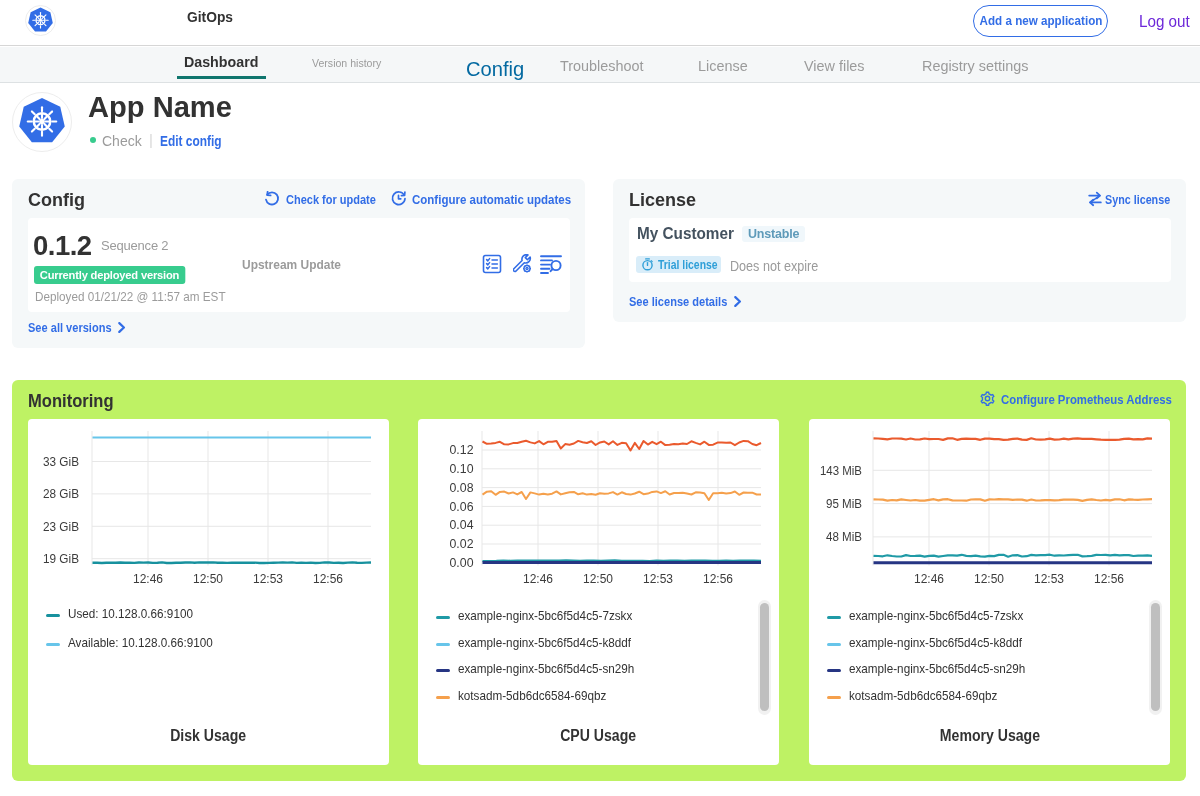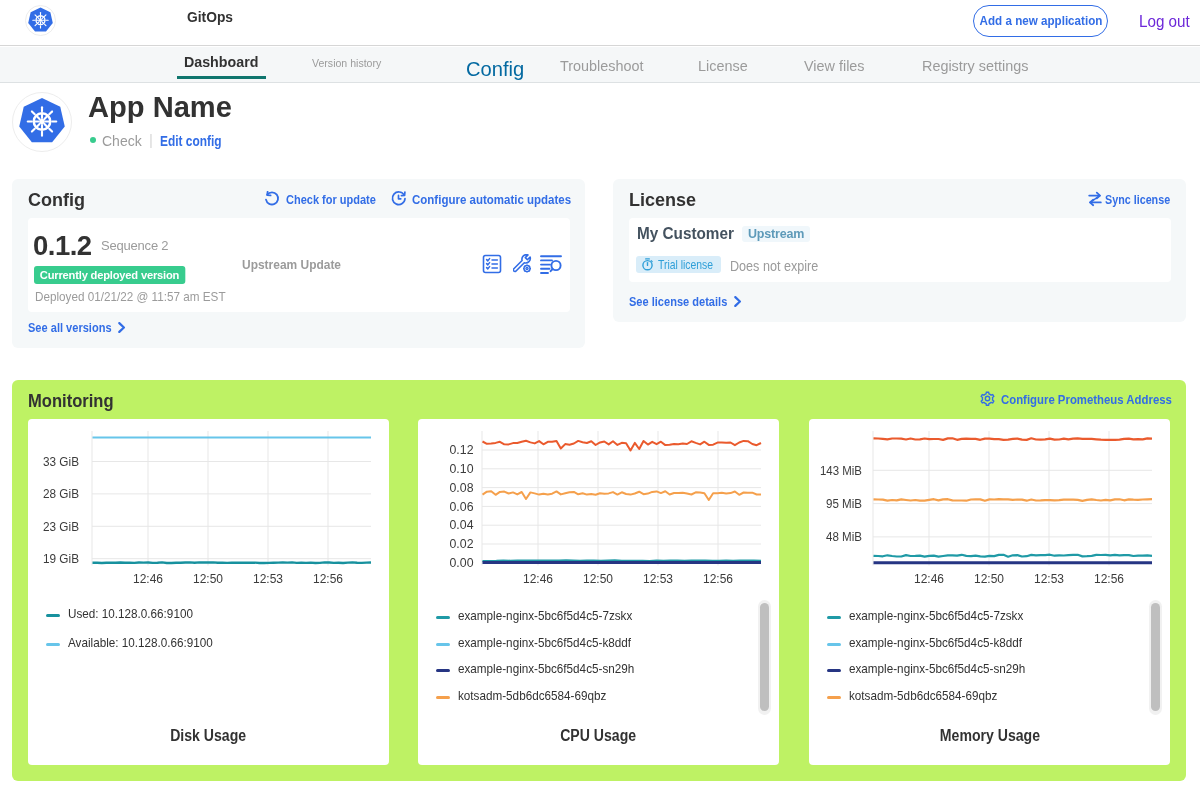--- a/index.html
+++ b/index.html
@@ -177,7 +177,7 @@
   <div class="abs link13" style="left:492px;top:14px"><span class="sx" style="transform:scaleX(.86)">Sync license</span></div>
   <div class="abs" style="left:16px;top:39px;width:542px;height:64px;background:#fff;border-radius:4px">
     <div class="abs" style="left:8px;top:6px;font-size:17px;font-weight:bold;color:#44525f"><span class="sx" style="transform:scaleX(.9)">My Customer</span></div>
-    <div class="abs" style="left:113px;top:7.5px;height:16.5px;padding:0 6px;background:#f0f7fb;border-radius:3px;display:flex;align-items:center;font-size:12.5px;font-weight:bold;color:#5e9ab9;letter-spacing:-0.2px">Upstream</div>
+    <div class="abs" style="left:113px;top:7.5px;height:16.5px;padding:0 6px;background:#f0f7fb;border-radius:3px;display:flex;align-items:center;font-size:12.5px;font-weight:bold;color:#5e9ab9;letter-spacing:-0.2px">Unstable</div>
     <div class="abs" style="left:7px;top:38px;width:85px;height:16.5px;padding:0 5px;overflow:hidden;background:#d9edf9;border-radius:3px;display:flex;align-items:center;font-size:13px;font-weight:normal;color:#2f9fd8;white-space:nowrap">
         <svg width="13" height="13" viewBox="0 0 13 13" style="flex:none">
           <g fill="none" stroke="#2f9fd8" stroke-width="1.4">

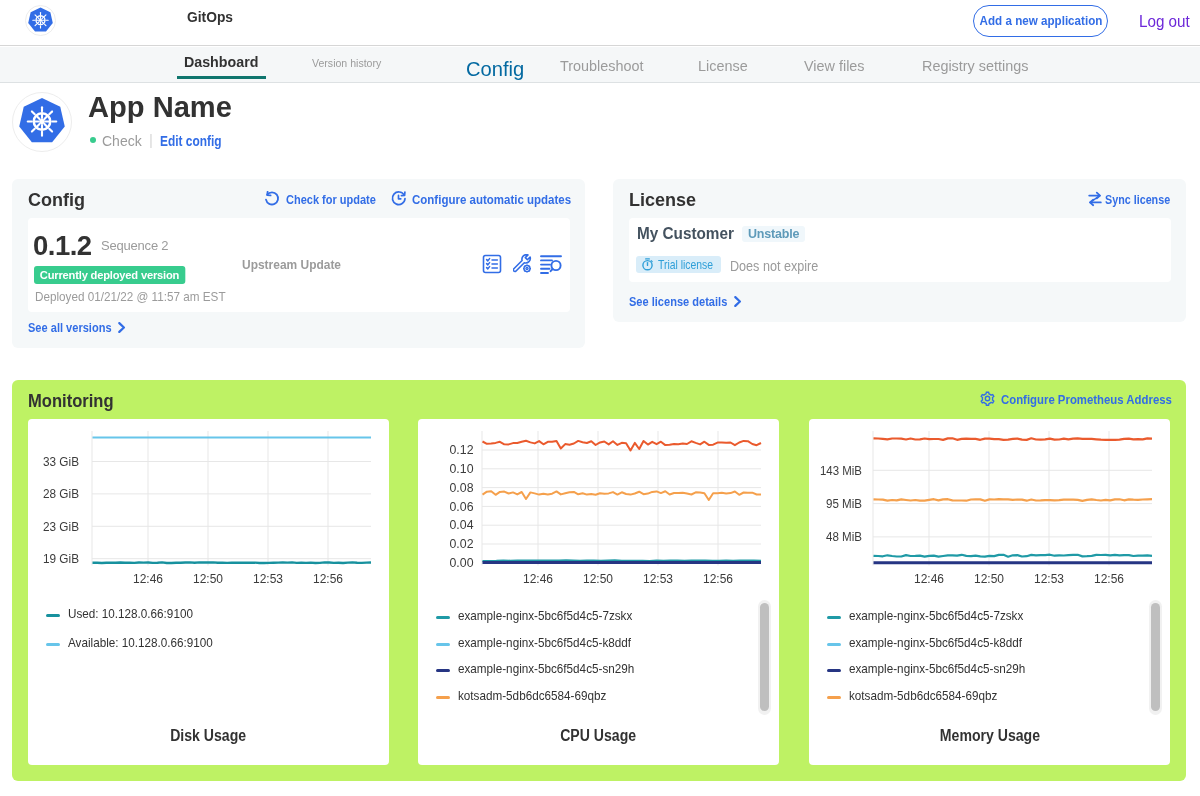--- a/index.html
+++ b/index.html
@@ -178,7 +178,7 @@
   <div class="abs" style="left:16px;top:39px;width:542px;height:64px;background:#fff;border-radius:4px">
     <div class="abs" style="left:8px;top:6px;font-size:17px;font-weight:bold;color:#44525f"><span class="sx" style="transform:scaleX(.9)">My Customer</span></div>
     <div class="abs" style="left:113px;top:7.5px;height:16.5px;padding:0 6px;background:#f0f7fb;border-radius:3px;display:flex;align-items:center;font-size:12.5px;font-weight:bold;color:#5e9ab9;letter-spacing:-0.2px">Unstable</div>
-    <div class="abs" style="left:7px;top:38px;width:85px;height:16.5px;padding:0 5px;overflow:hidden;background:#d9edf9;border-radius:3px;display:flex;align-items:center;font-size:13px;font-weight:normal;color:#2f9fd8;white-space:nowrap">
+    <div class="abs" style="left:7px;top:38px;width:85px;height:16.5px;padding:0 5px;overflow:hidden;background:#d9edf9;border-radius:3px;display:flex;align-items:center;font-size:13px;font-weight:bold;color:#2f9fd8;white-space:nowrap">
         <svg width="13" height="13" viewBox="0 0 13 13" style="flex:none">
           <g fill="none" stroke="#2f9fd8" stroke-width="1.4">
             <circle cx="6.5" cy="7.2" r="4.6"></circle>

